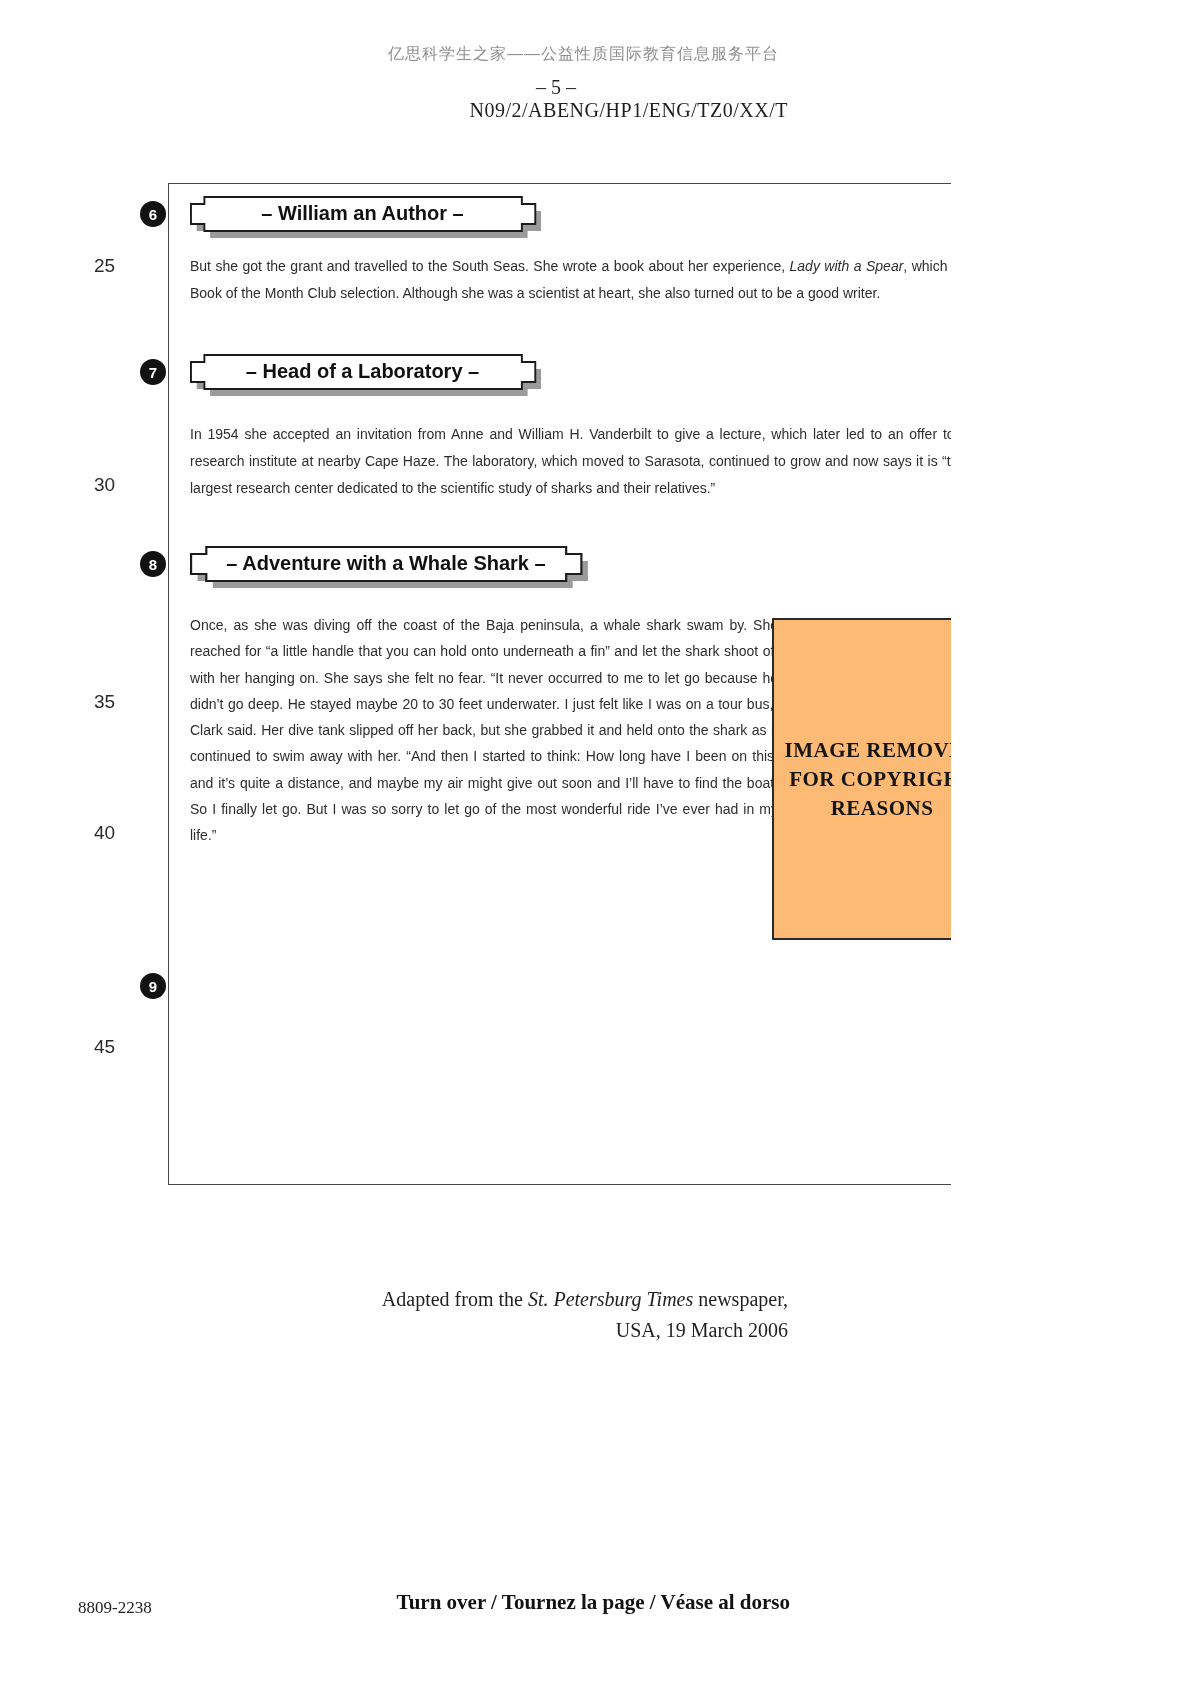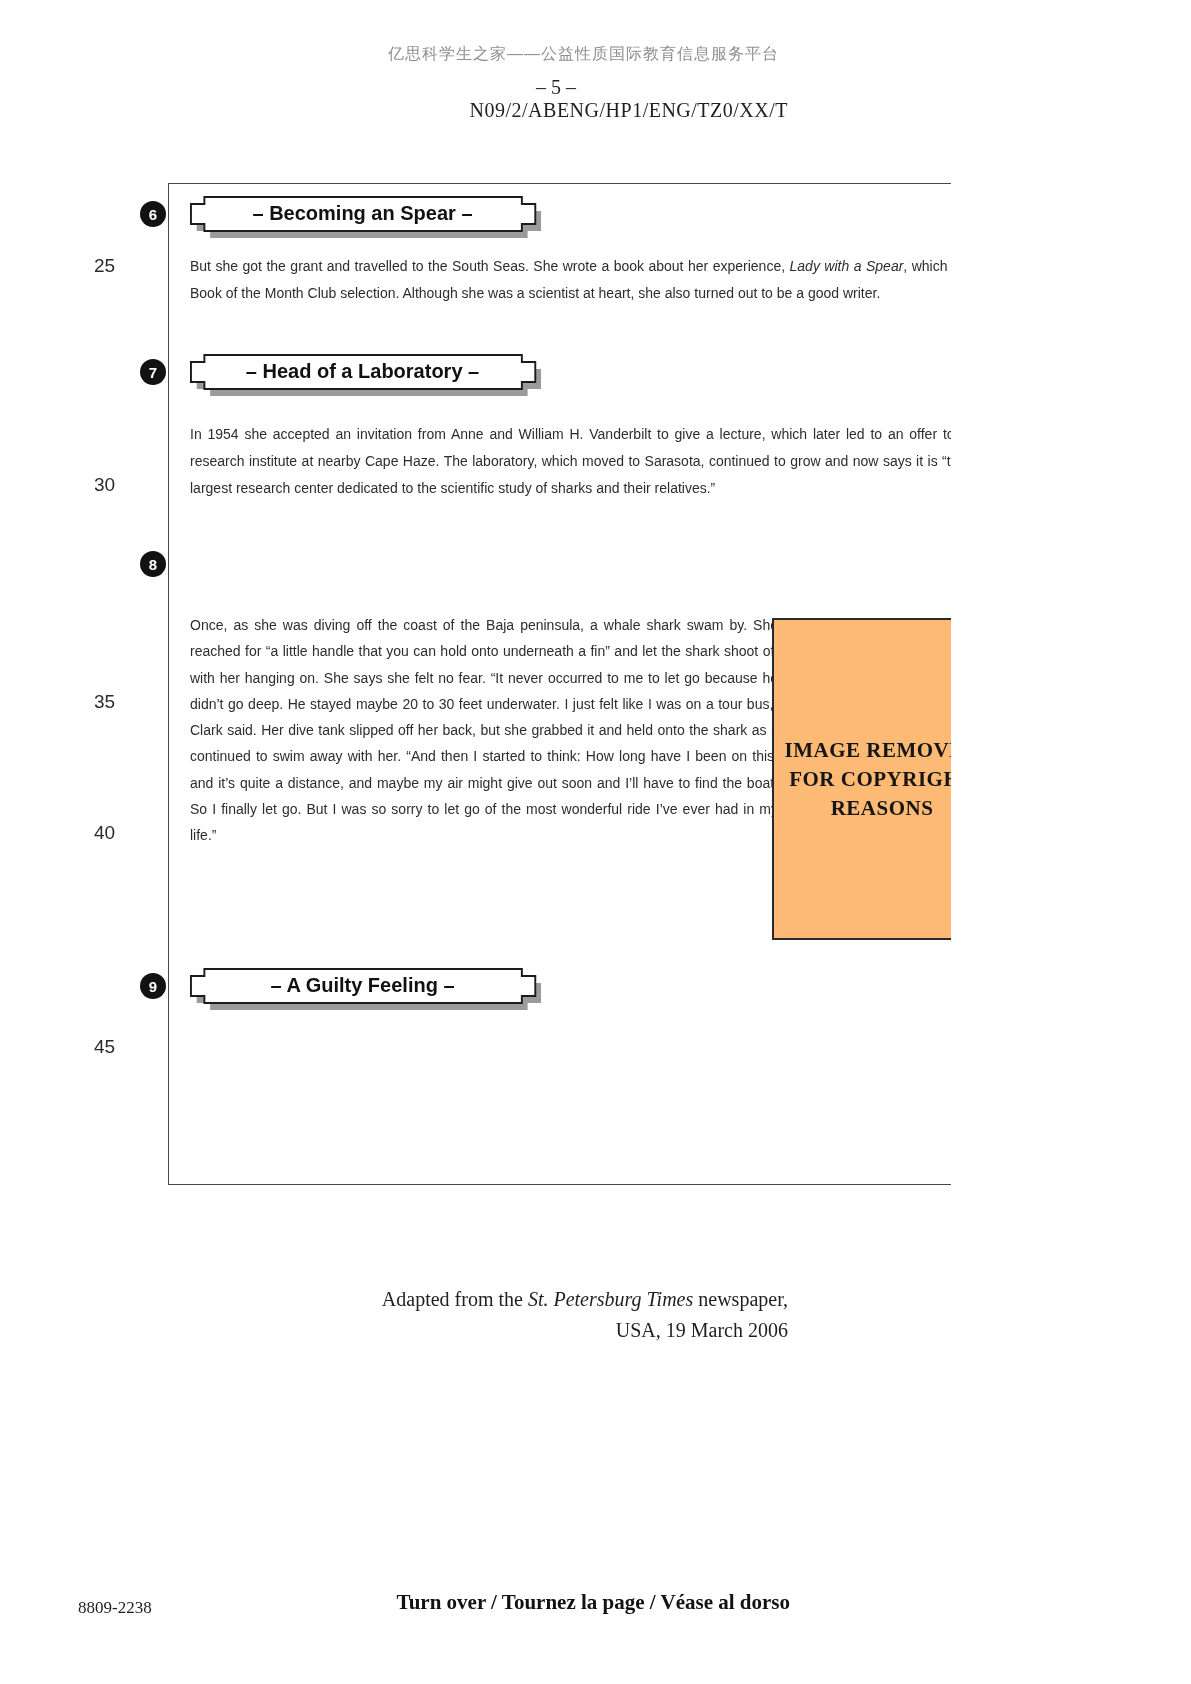--- a/index.html
+++ b/index.html
@@ -78,7 +78,7 @@
       <path class="shadow" d="M21,8 H352 V15 H366 V35 H352 V42 H21 V35 H7 V15 H21 Z"></path>
       <path class="face" d="M15,1 H346 V8 H360 V28 H346 V35 H15 V28 H1 V8 H15 Z"></path>
     </svg>
-    <span class="banner-label">– Becoming an Spear –</span>
+    <span class="banner-label">– William an Author –</span>
   </div>
 
   <div class="para" style="left:190px;top:253px;width:824px">

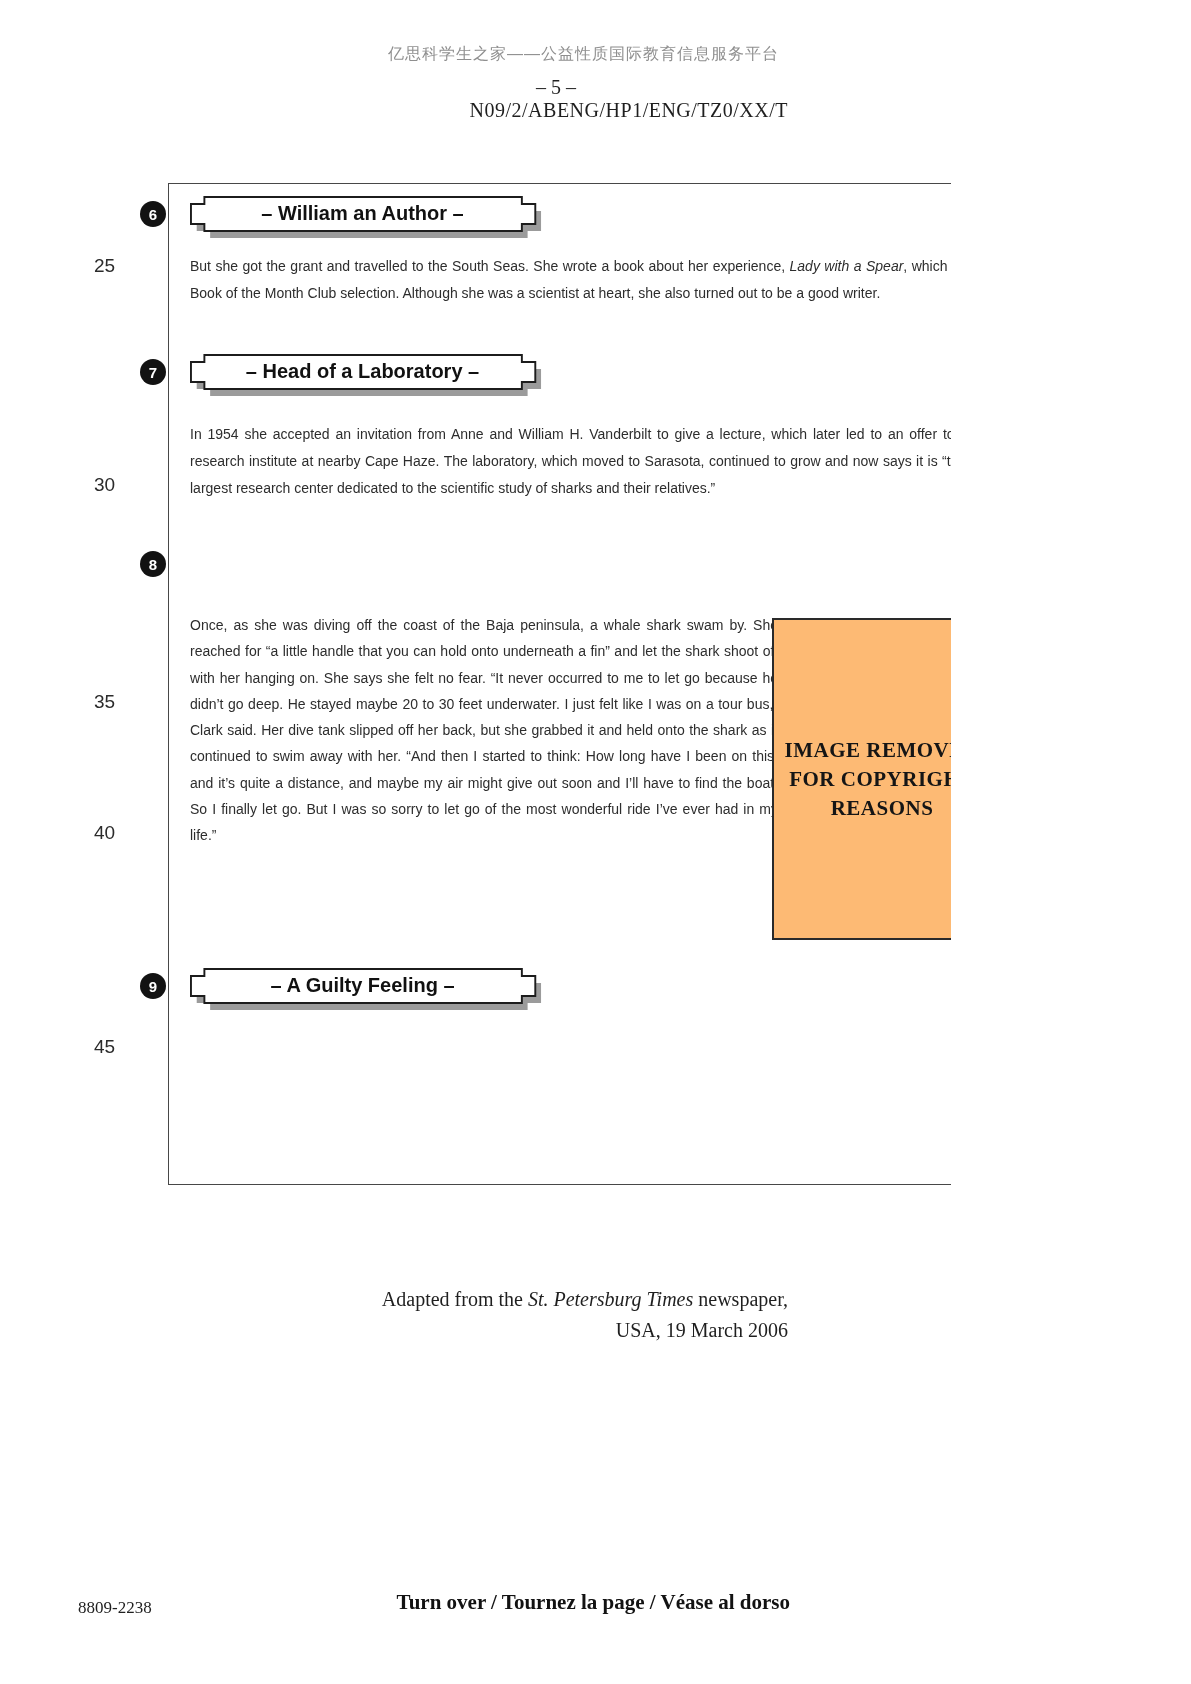--- a/index.html
+++ b/index.html
@@ -95,6 +95,13 @@
 
   <div class="para" style="left:190px;top:421px;width:824px">In 1954 she accepted an invitation from Anne and William H. Vanderbilt to give a lecture, which later led to an offer to set up a research institute at nearby Cape Haze.  The laboratory, which moved to Sarasota, continued to grow and now says it is “the world’s largest research center dedicated to the scientific study of sharks and their relatives.”</div>
 
+  <div class="banner" style="left:190px;top:546px;width:392px">
+    <svg viewBox="0 0 367 43" preserveAspectRatio="none">
+      <path class="shadow" d="M21,8 H352 V15 H366 V35 H352 V42 H21 V35 H7 V15 H21 Z"></path>
+      <path class="face" d="M15,1 H346 V8 H360 V28 H346 V35 H15 V28 H1 V8 H15 Z"></path>
+    </svg>
+    <span class="banner-label">– Adventure with a Whale Shark –</span>
+  </div>
 
   <div class="para narrow" style="left:190px;top:612px;width:588px">Once, as she was diving off the coast of the Baja peninsula, a whale shark swam by.  She reached for “a little handle that you can hold onto underneath a fin” and let the shark shoot off with her hanging on.  She says she felt no fear.  “It never occurred to me to let go because he didn’t go deep.  He stayed maybe 20 to 30 feet underwater.  I just felt like I was on a tour bus,” Clark said.  Her dive tank slipped off her back, but she grabbed it and held onto the shark as it continued to swim away with her.  “And then I started to think: How long have I been on this, and it’s quite a distance, and maybe my air might give out soon and I’ll have to find the boat.  So I finally let go.  But I was so sorry to let go of the most wonderful ride I’ve ever had in my life.”</div>
 

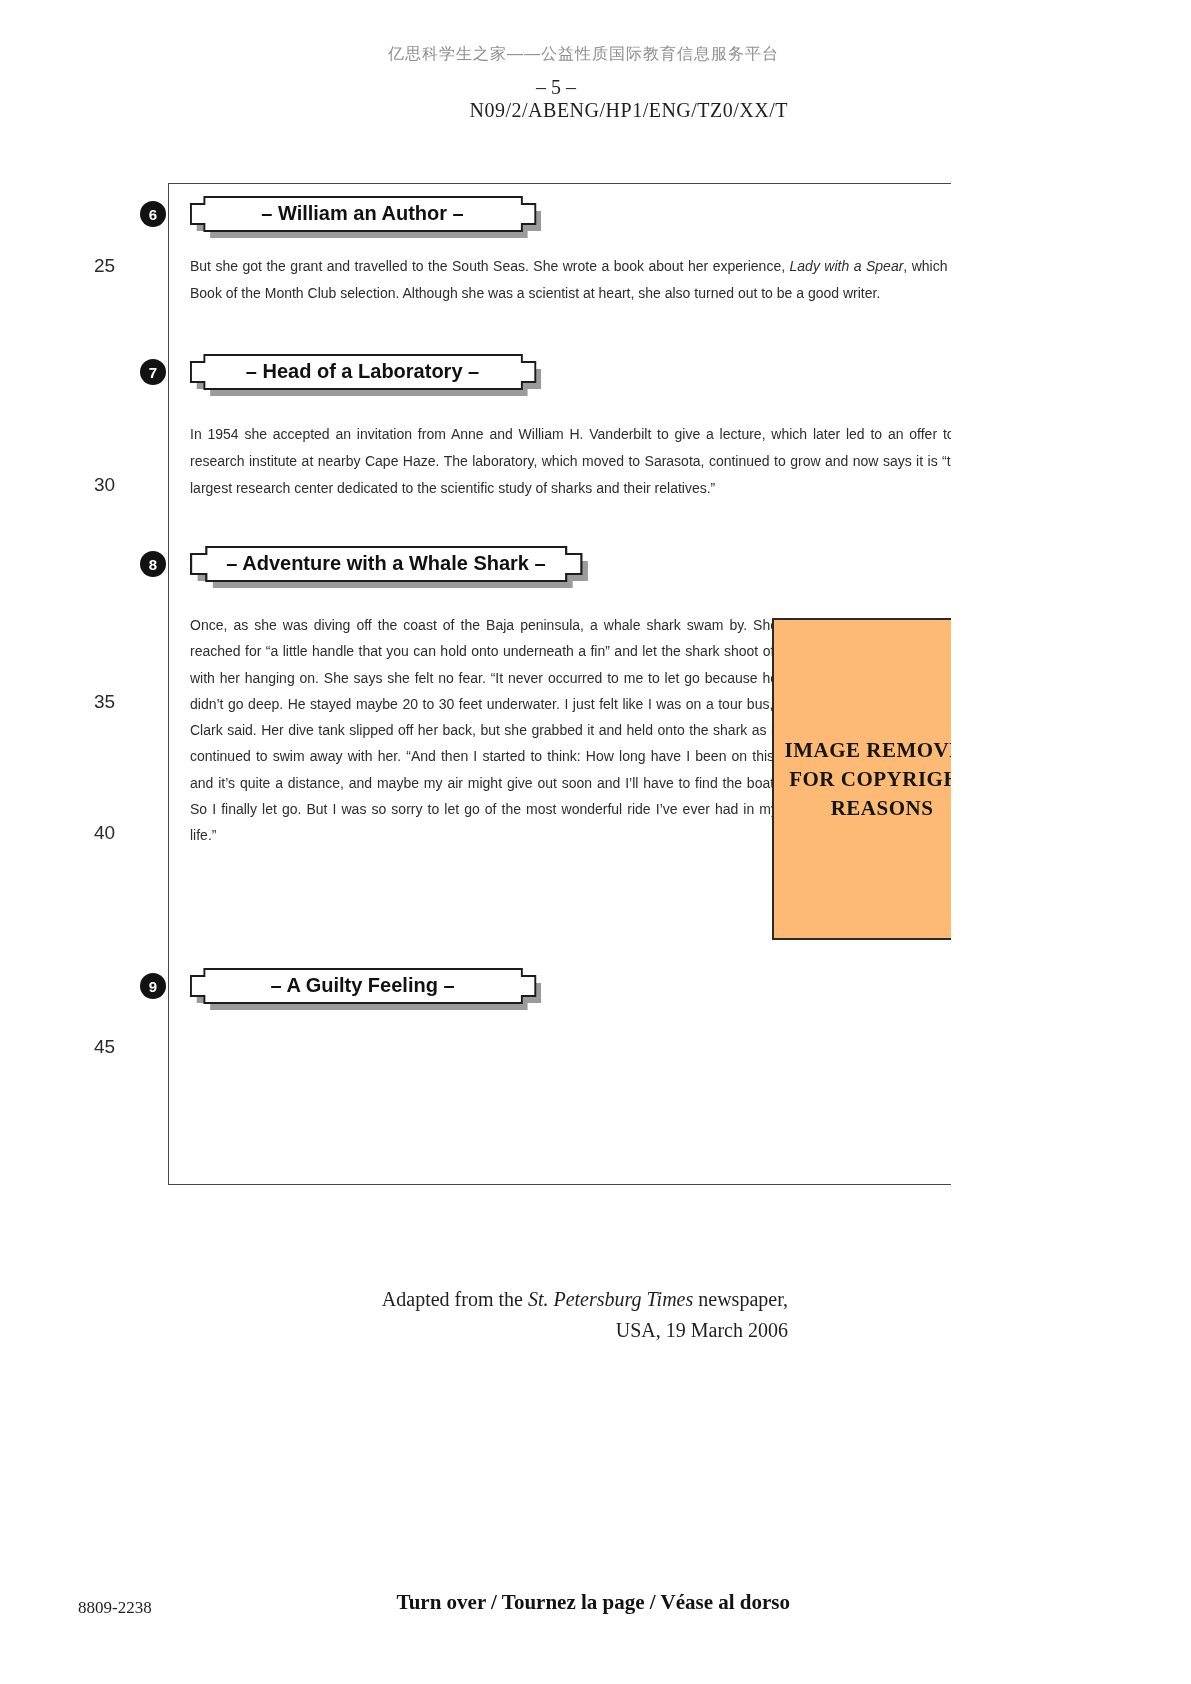--- a/index.html
+++ b/index.html
@@ -111,13 +111,6 @@
     <div>REASONS</div>
   </div>
 
-  <div class="banner" style="left:190px;top:968px;width:345px">
-    <svg viewBox="0 0 367 43" preserveAspectRatio="none">
-      <path class="shadow" d="M21,8 H352 V15 H366 V35 H352 V42 H21 V35 H7 V15 H21 Z"></path>
-      <path class="face" d="M15,1 H346 V8 H360 V28 H346 V35 H15 V28 H1 V8 H15 Z"></path>
-    </svg>
-    <span class="banner-label">– A Guilty Feeling –</span>
-  </div>
 
 
   <div class="attribution">

